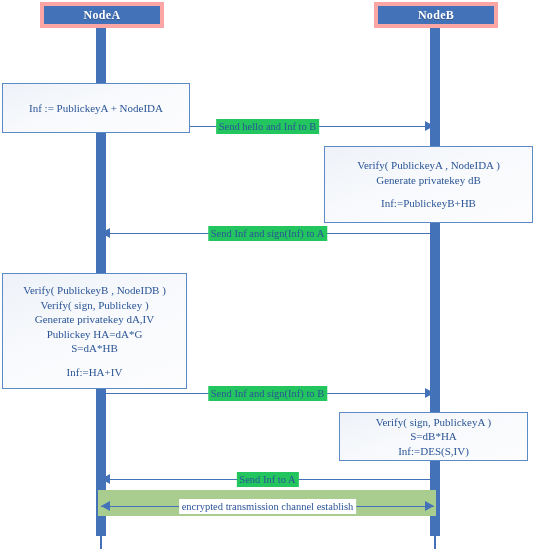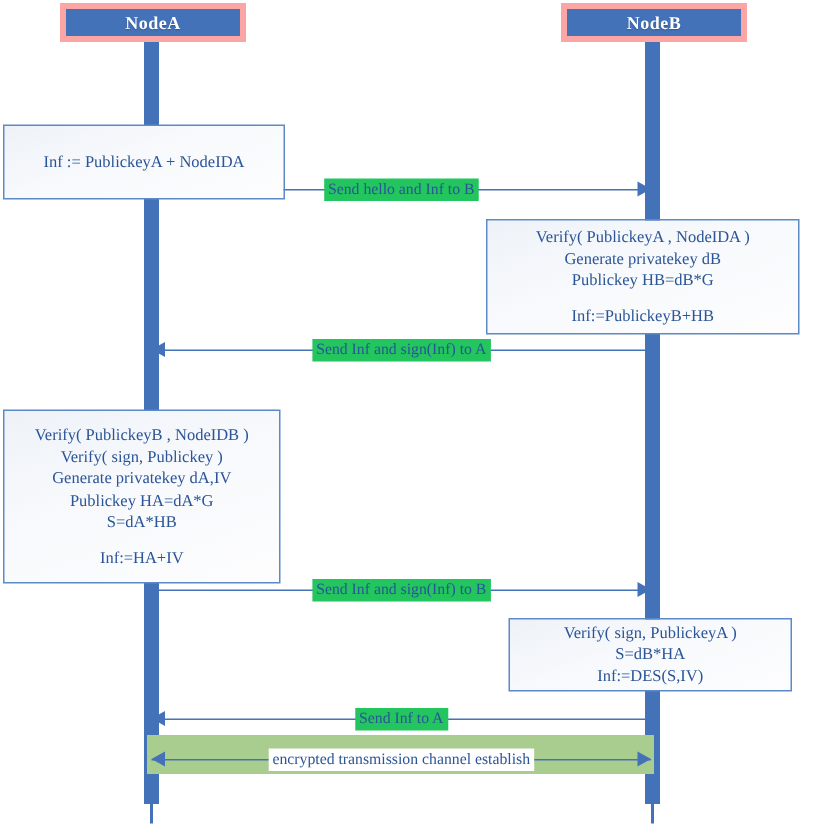--- a/index.html
+++ b/index.html
@@ -172,7 +172,6 @@
   <div class="note-box" id="note-b1">
     <span class="line">Verify( PublickeyA , NodeIDA )</span>
     <span class="line">Generate privatekey dB</span>
-    <span class="line">Publickey HB=dB*G</span>
     <span class="line spacer"></span>
     <span class="line">Inf:=PublickeyB+HB</span>
   </div>

